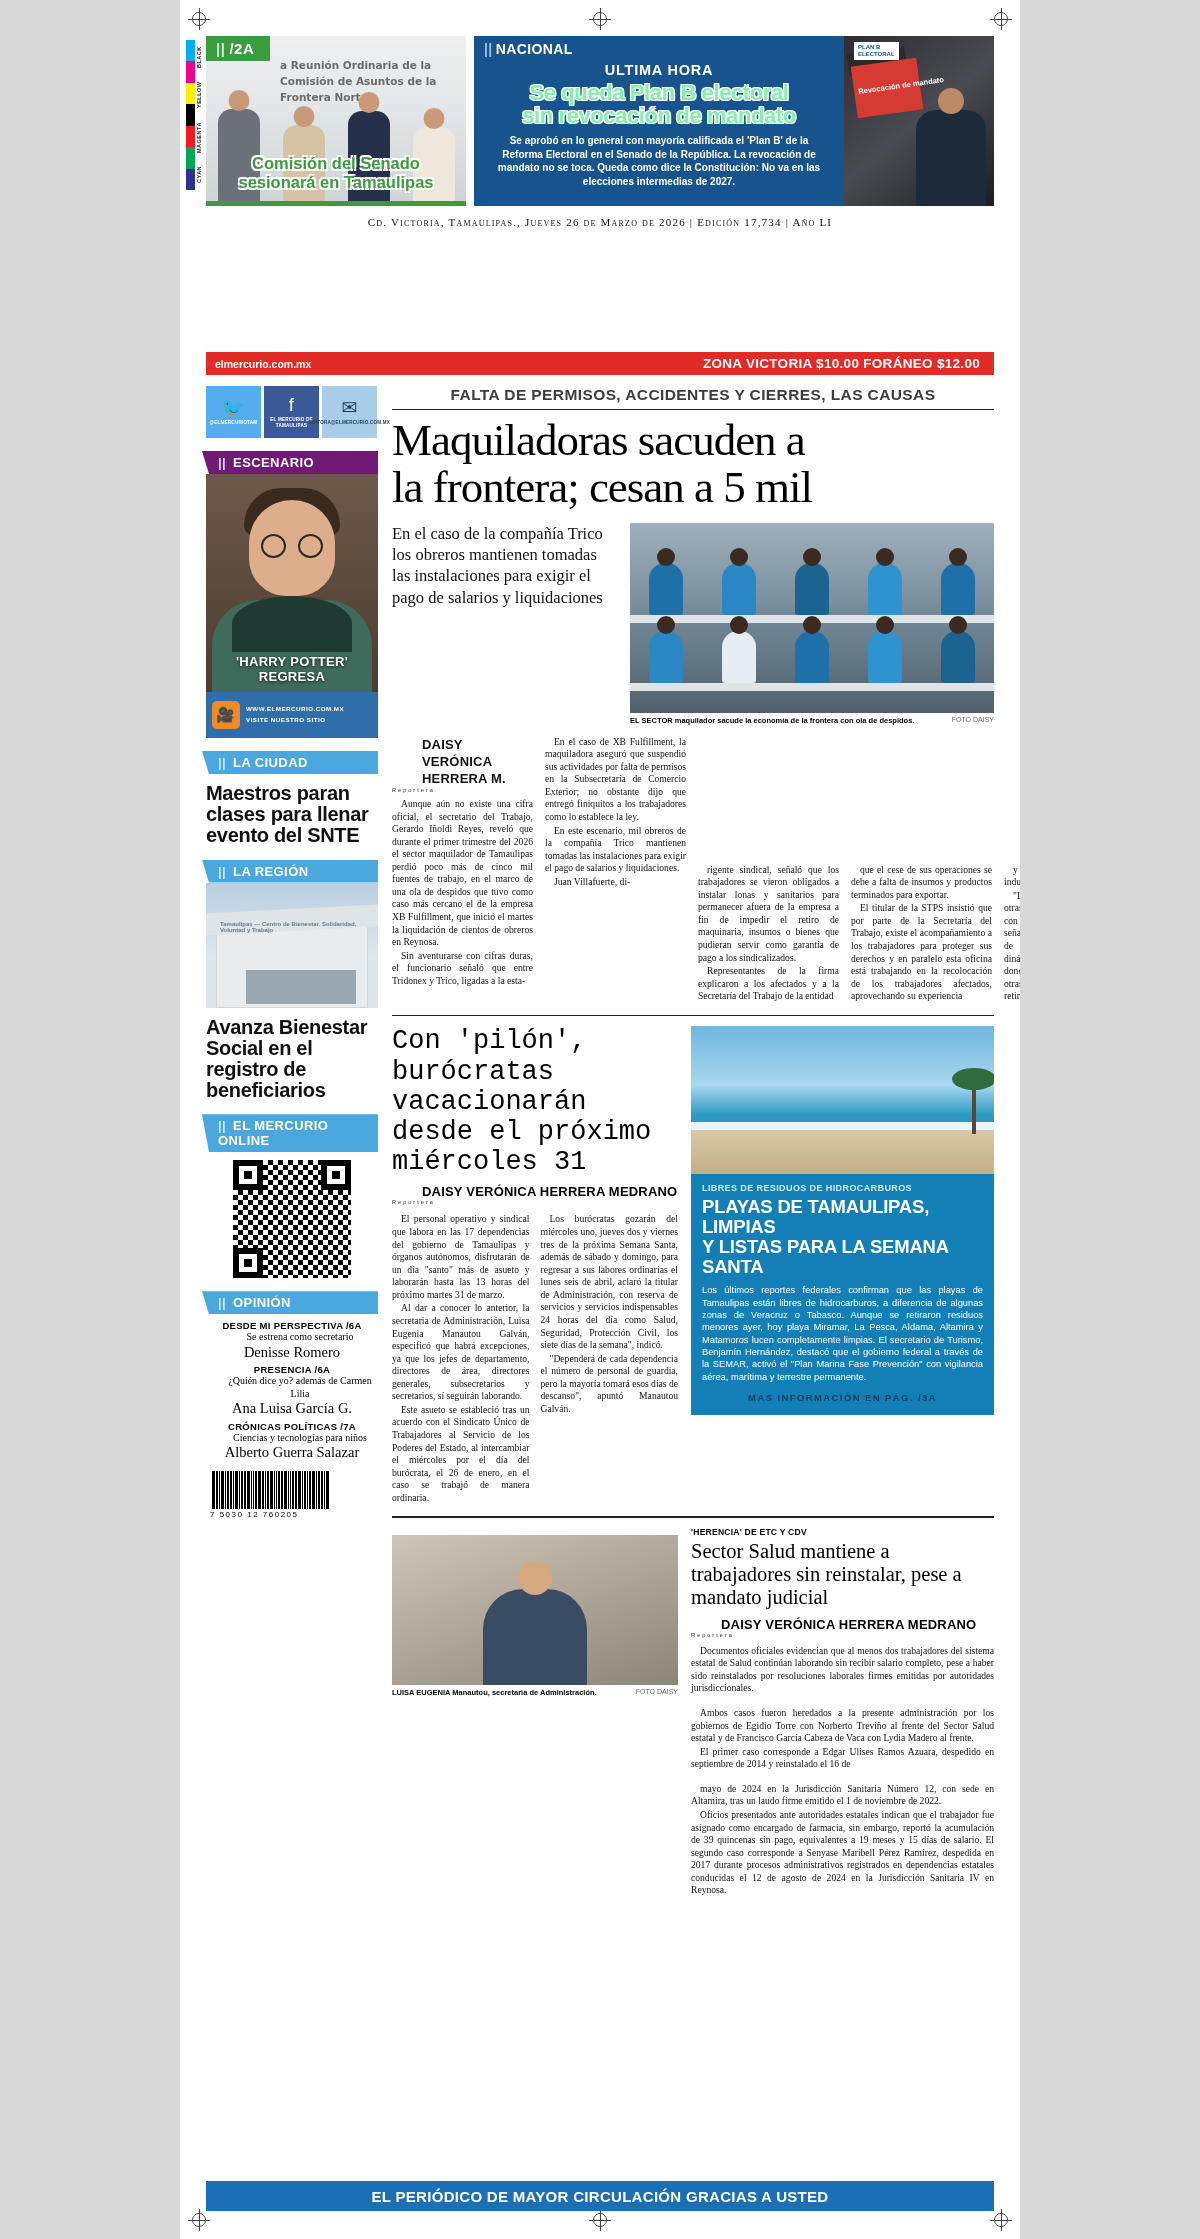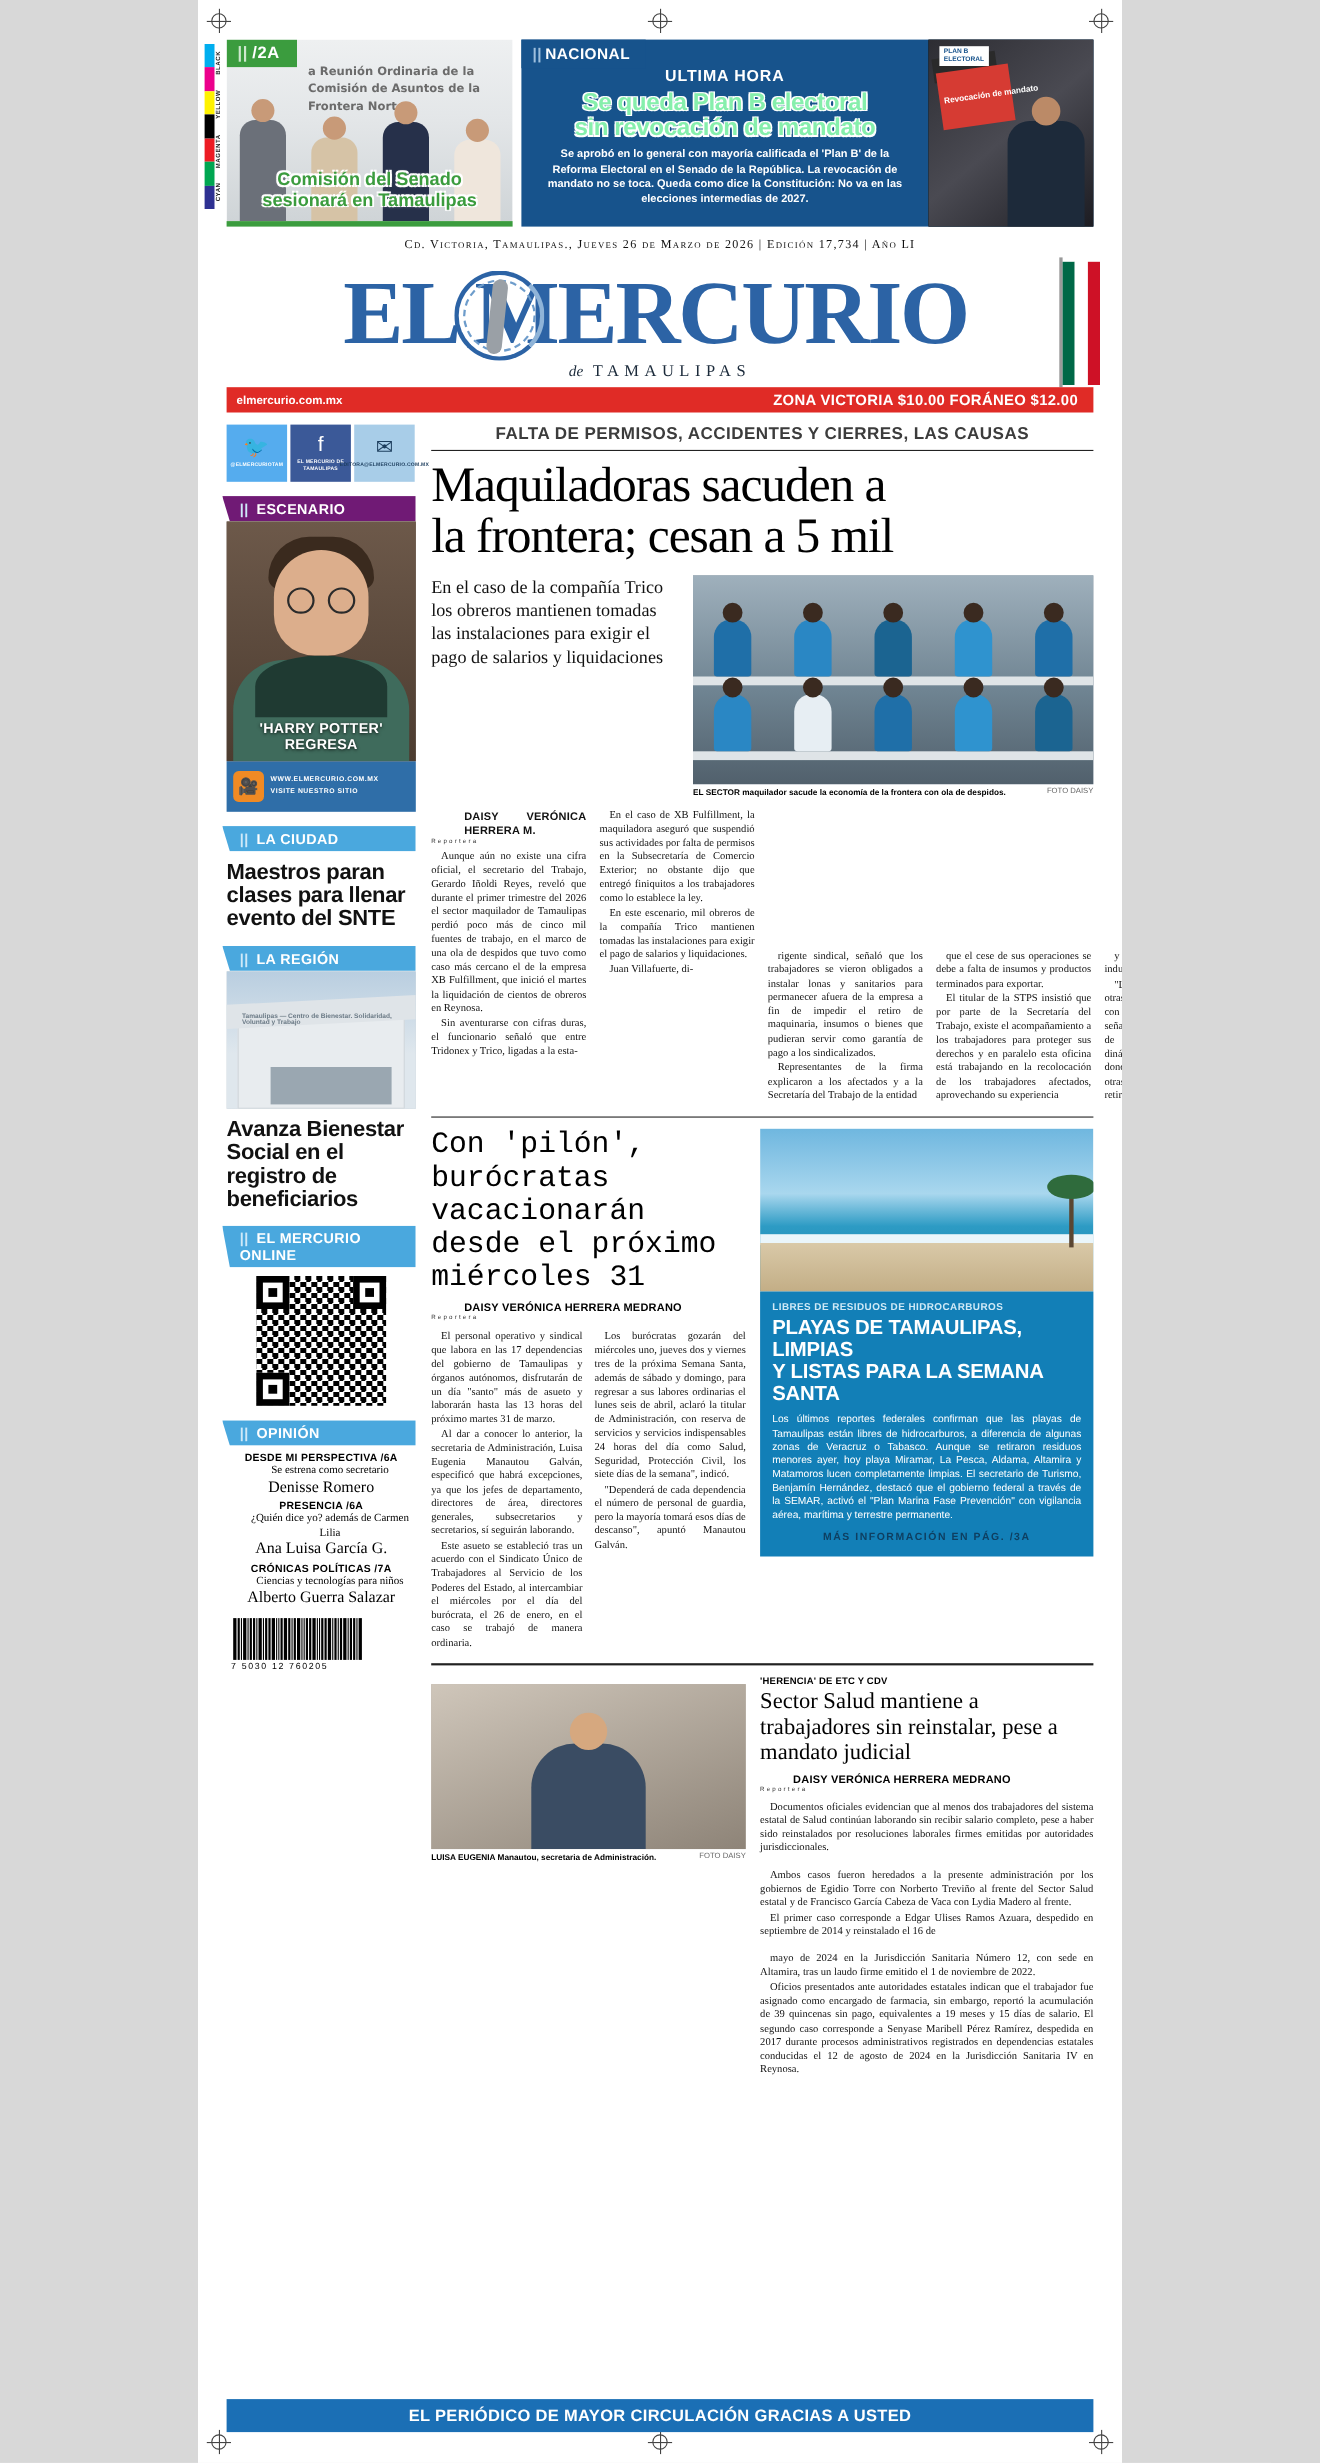--- a/index.html
+++ b/index.html
@@ -294,24 +294,6 @@
 
   <div class="dateline">Cd. Victoria, Tamaulipas., Jueves 26 de Marzo de 2026  |  Edición 17,734  |  Año LI</div>
 
-  <div class="masthead">
-    <div class="mh-text">EL MERCURIO</div>
-    <div class="mh-logo">
-      <div class="ring"></div>
-        <div class="ring2"></div>
-        <div class="fig"></div>
-    </div>
-    <div class="mh-sub">
-      <em>de</em>
-      <span>TAMAULIPAS</span>
-    </div>
-    <div class="flagpole"></div>
-    <div class="flag">
-      <div style="background:#006847"></div>
-        <div style="background:#ffffff"></div>
-        <div style="background:#ce1126"></div>
-    </div>
-  </div>
 
   <div class="redbar">
     <span class="url">elmercurio.com.mx</span>

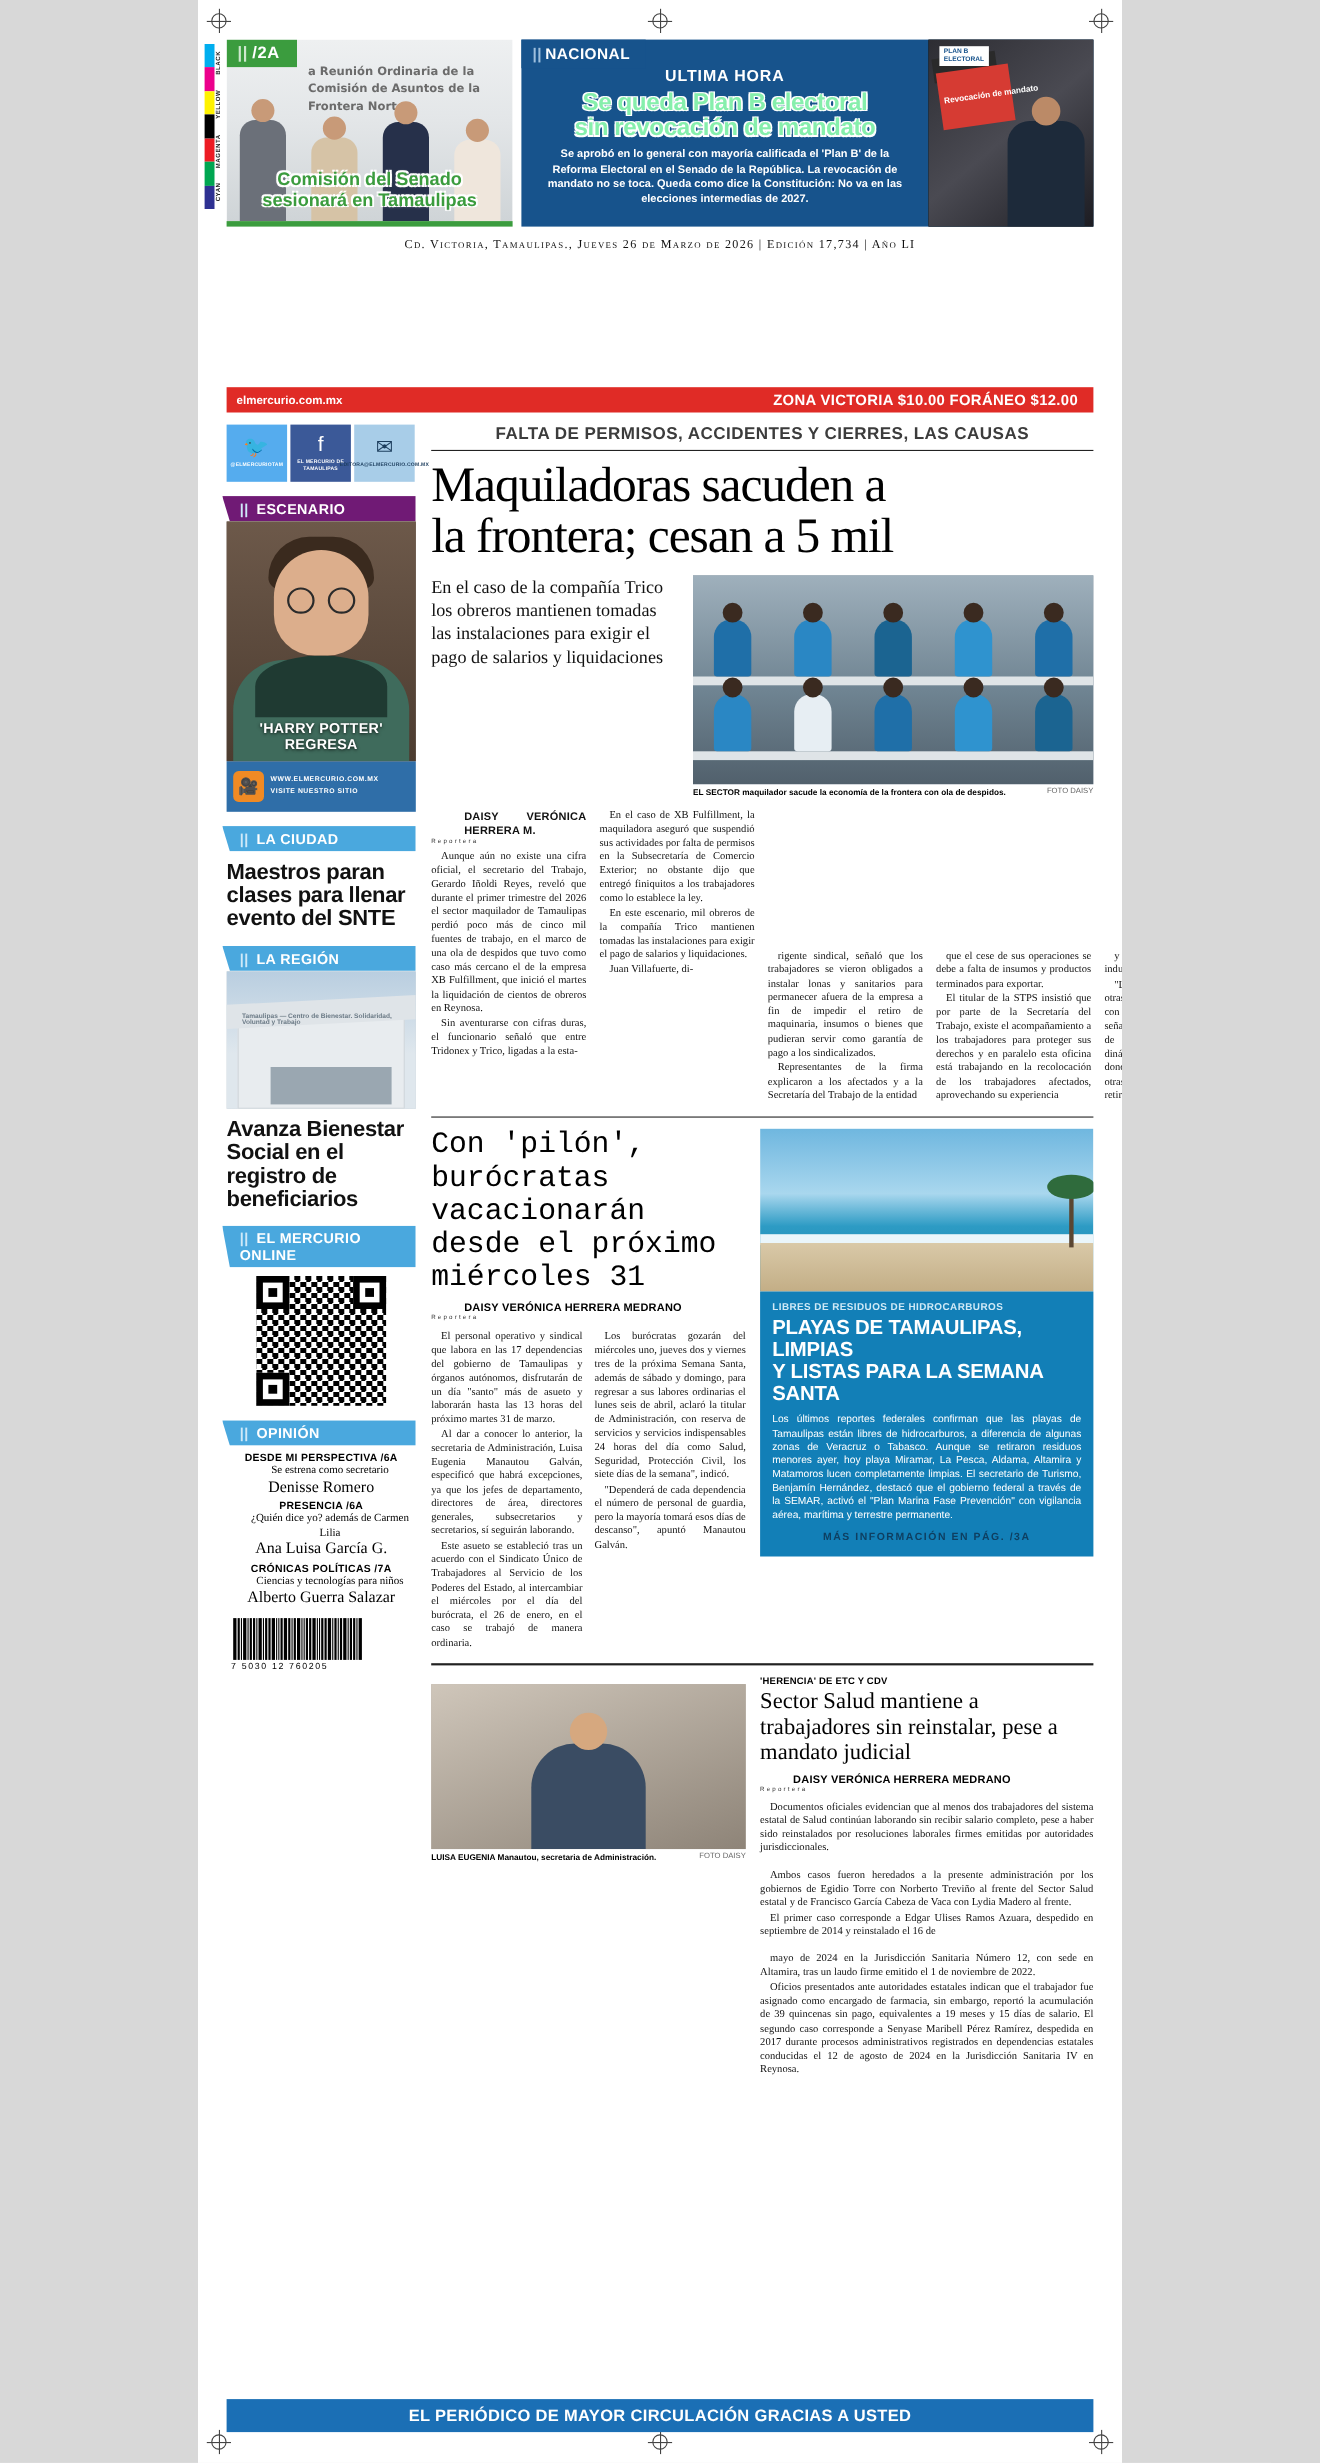--- a/index.html
+++ b/index.html
@@ -161,7 +161,7 @@
   .cols3 { display:flex; gap:12px; margin-top:11px; }
   .col { flex:1; font-family:"Liberation Serif", serif; font-size:9.6px; line-height:1.31; text-align:justify; color:#111; }
   .col p { text-indent:9px; margin-bottom:1px; }
-  .byline { font-family:"Liberation Sans", sans-serif; font-size:10px; font-weight:bold; letter-spacing:.2px;padding-left:30px; }
+  .byline { font-family:"Liberation Sans", sans-serif; font-size:13px; font-weight:bold; letter-spacing:.2px;padding-left:30px; }
   .bylineSub { font-family:"Liberation Sans", sans-serif; font-size:5.6px; letter-spacing:2px; margin-bottom:4px; color:#333;}
   .hr { height:1.5px; background:#222; margin:11px 0 0; }
 

